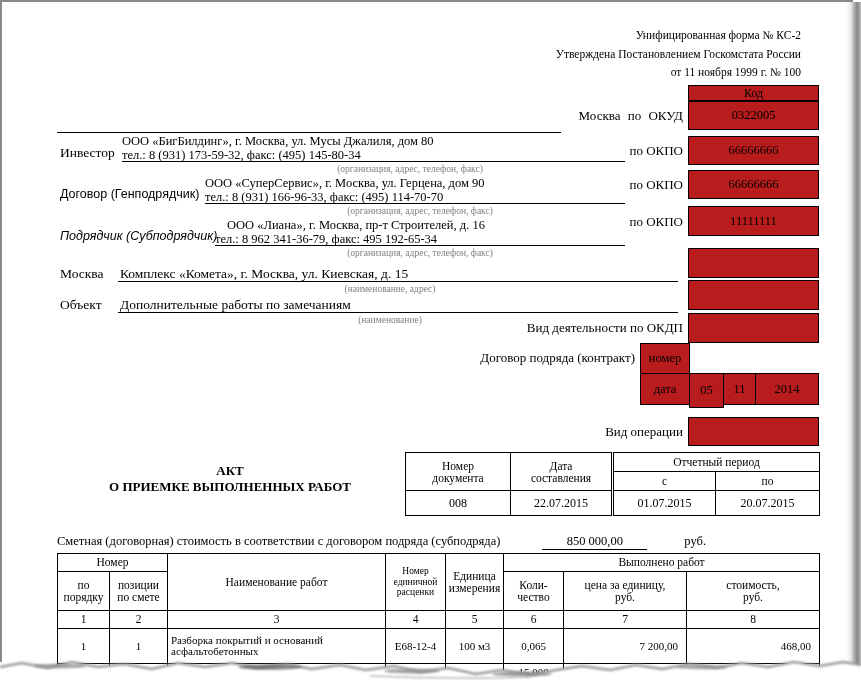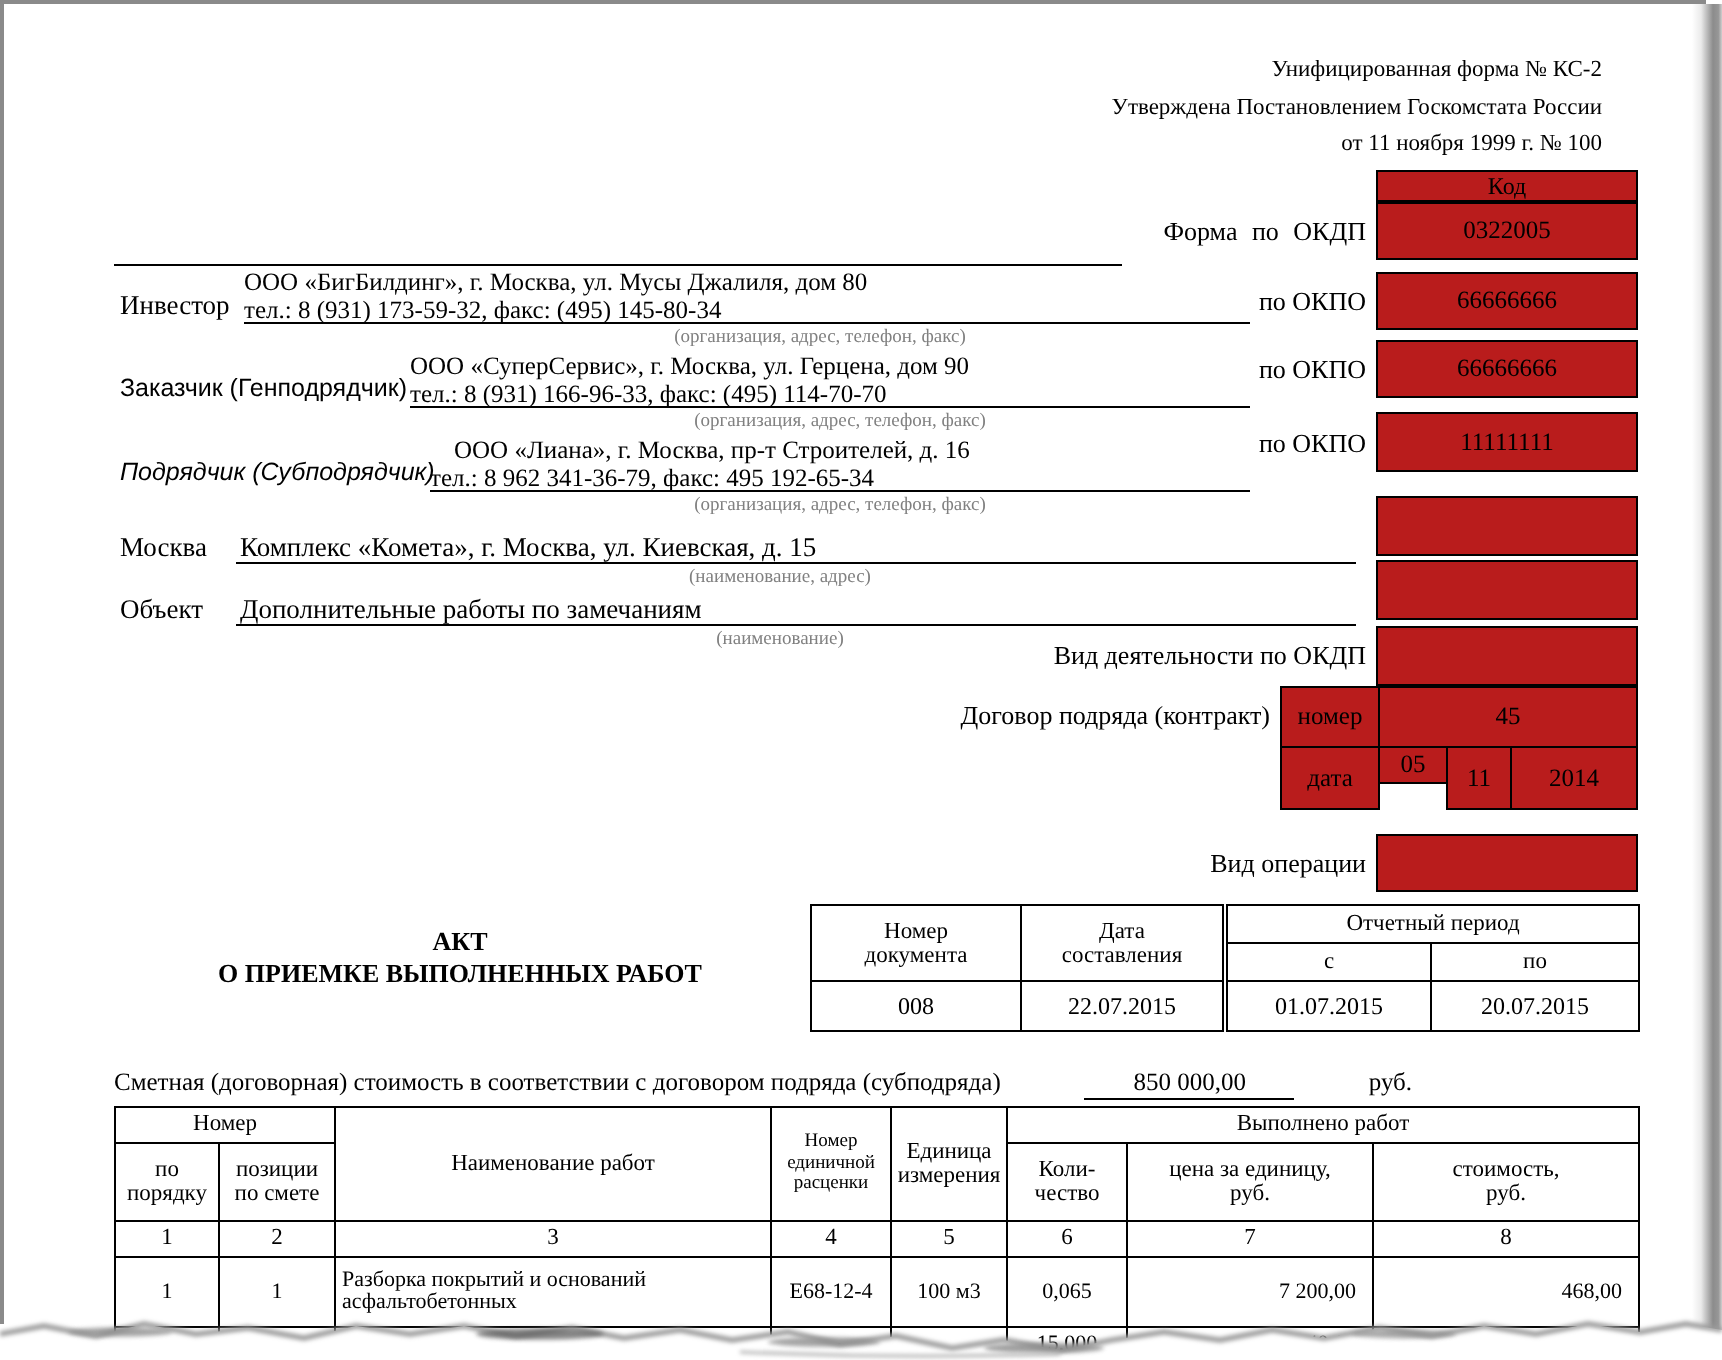--- a/index.html
+++ b/index.html
@@ -66,7 +66,7 @@
   <div class="abs box" style="left:688px;top:280px;width:131px;height:30px;"></div>
   <div class="abs box" style="left:688px;top:313px;width:131px;height:30px;"></div>
 
-  <div class="abs rlabel" style="left:400px;top:108px;width:283px;word-spacing:4px;">Форма  по  ОКДП</div>
+  <div class="abs rlabel" style="left:400px;top:108px;width:283px;word-spacing:4px;">Москва  по  ОКУД</div>
   <div class="abs rlabel" style="left:400px;top:143px;width:283px;">по ОКПО</div>
   <div class="abs rlabel" style="left:400px;top:177px;width:283px;">по ОКПО</div>
   <div class="abs rlabel" style="left:400px;top:214px;width:283px;">по ОКПО</div>

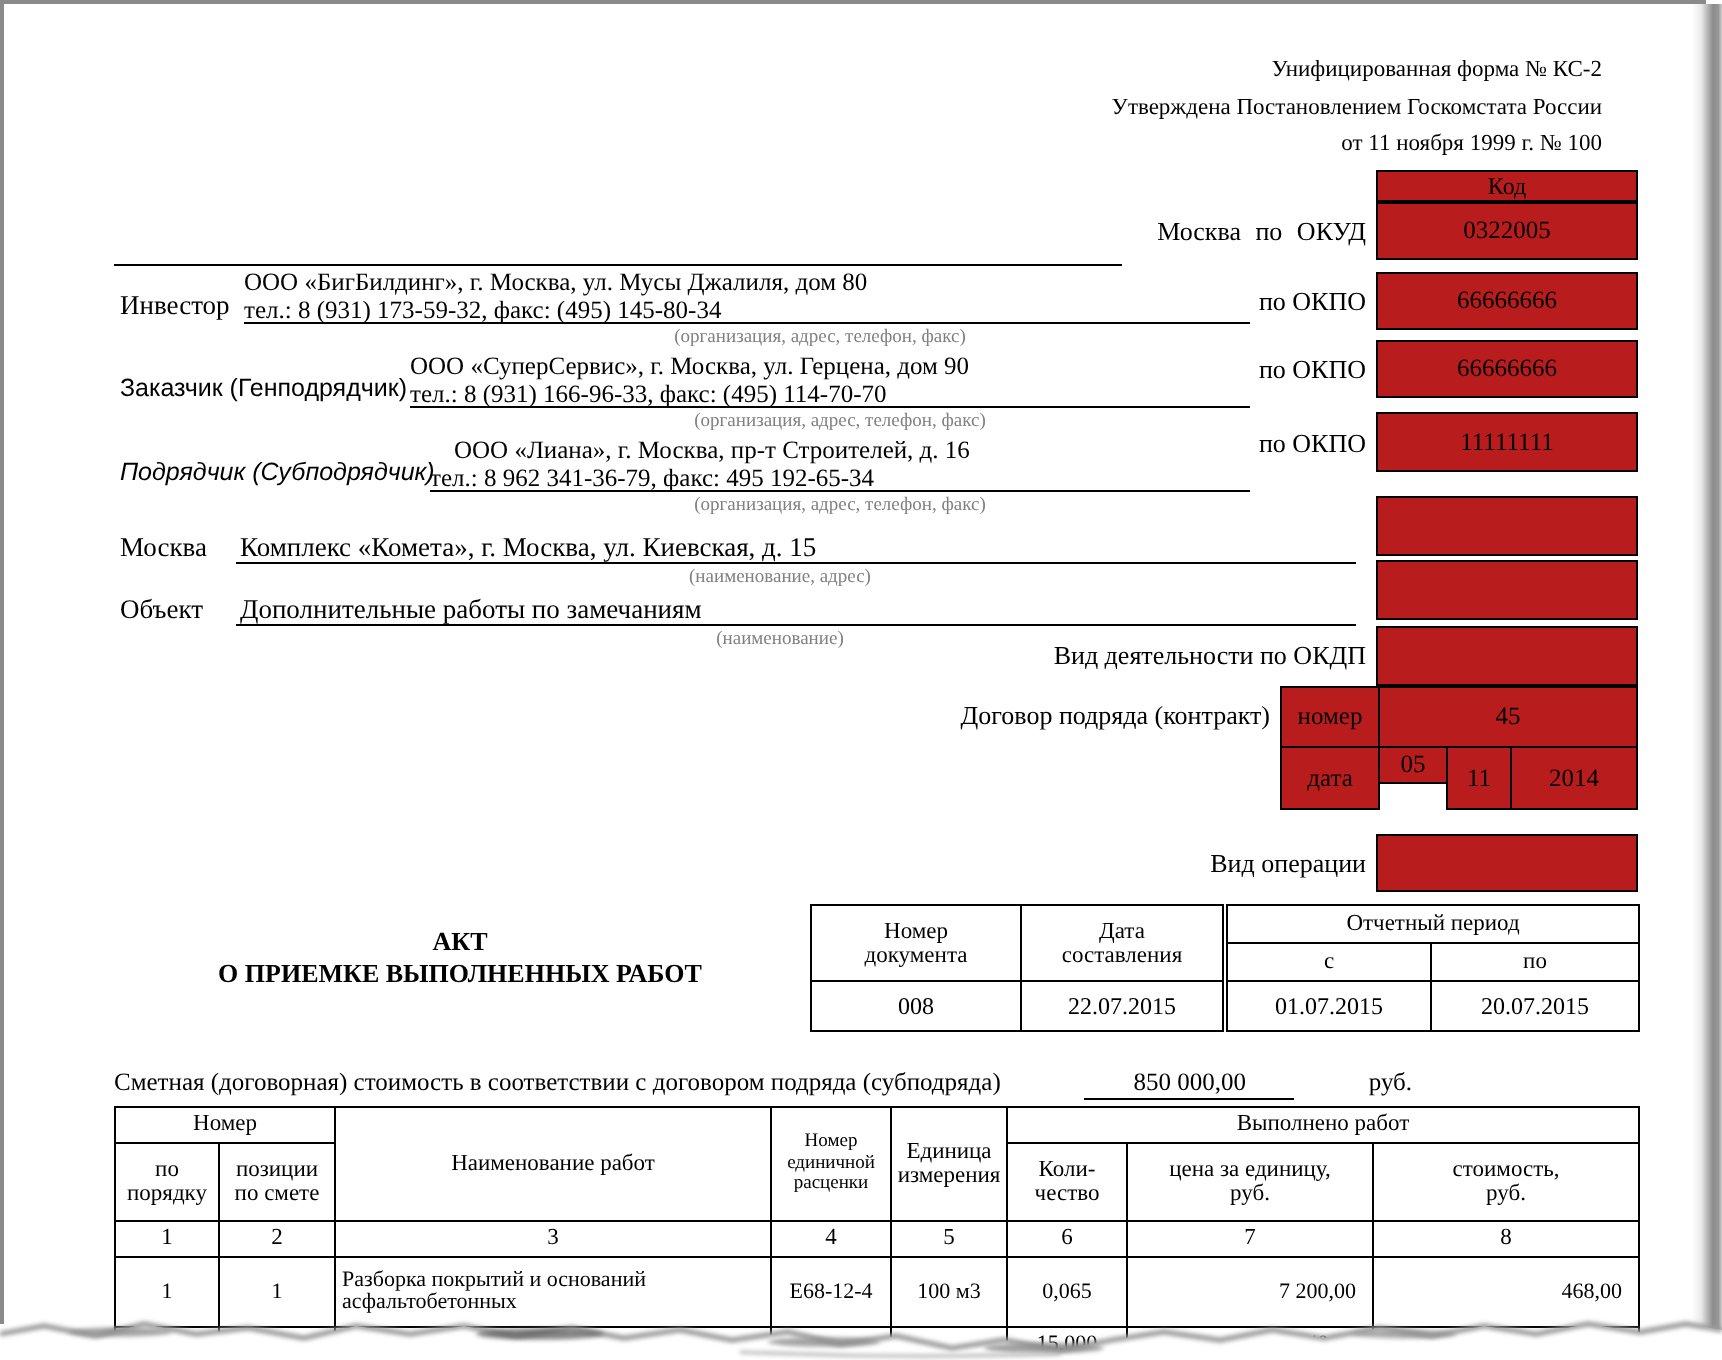--- a/index.html
+++ b/index.html
@@ -103,7 +103,7 @@
   <div class="abs uline" style="left:122px;top:161px;width:503px;"></div>
   <div class="abs caption" style="left:290px;top:164px;width:240px;">(организация, адрес, телефон, факс)</div>
 
-  <div class="abs sans" style="left:60px;top:187px;font-size:12.5px;white-space:nowrap;">Заказчик (Генподрядчик)</div>
+  <div class="abs sans" style="left:60px;top:187px;font-size:12.5px;white-space:nowrap;">Договор (Генподрядчик)</div>
   <div class="abs val" style="left:205px;top:176px;">
     <div>ООО «СуперСервис»,  г. Москва,  ул. Герцена,  дом 90</div>
     <div>тел.: 8 (931) 166-96-33, факс: (495) 114-70-70</div>

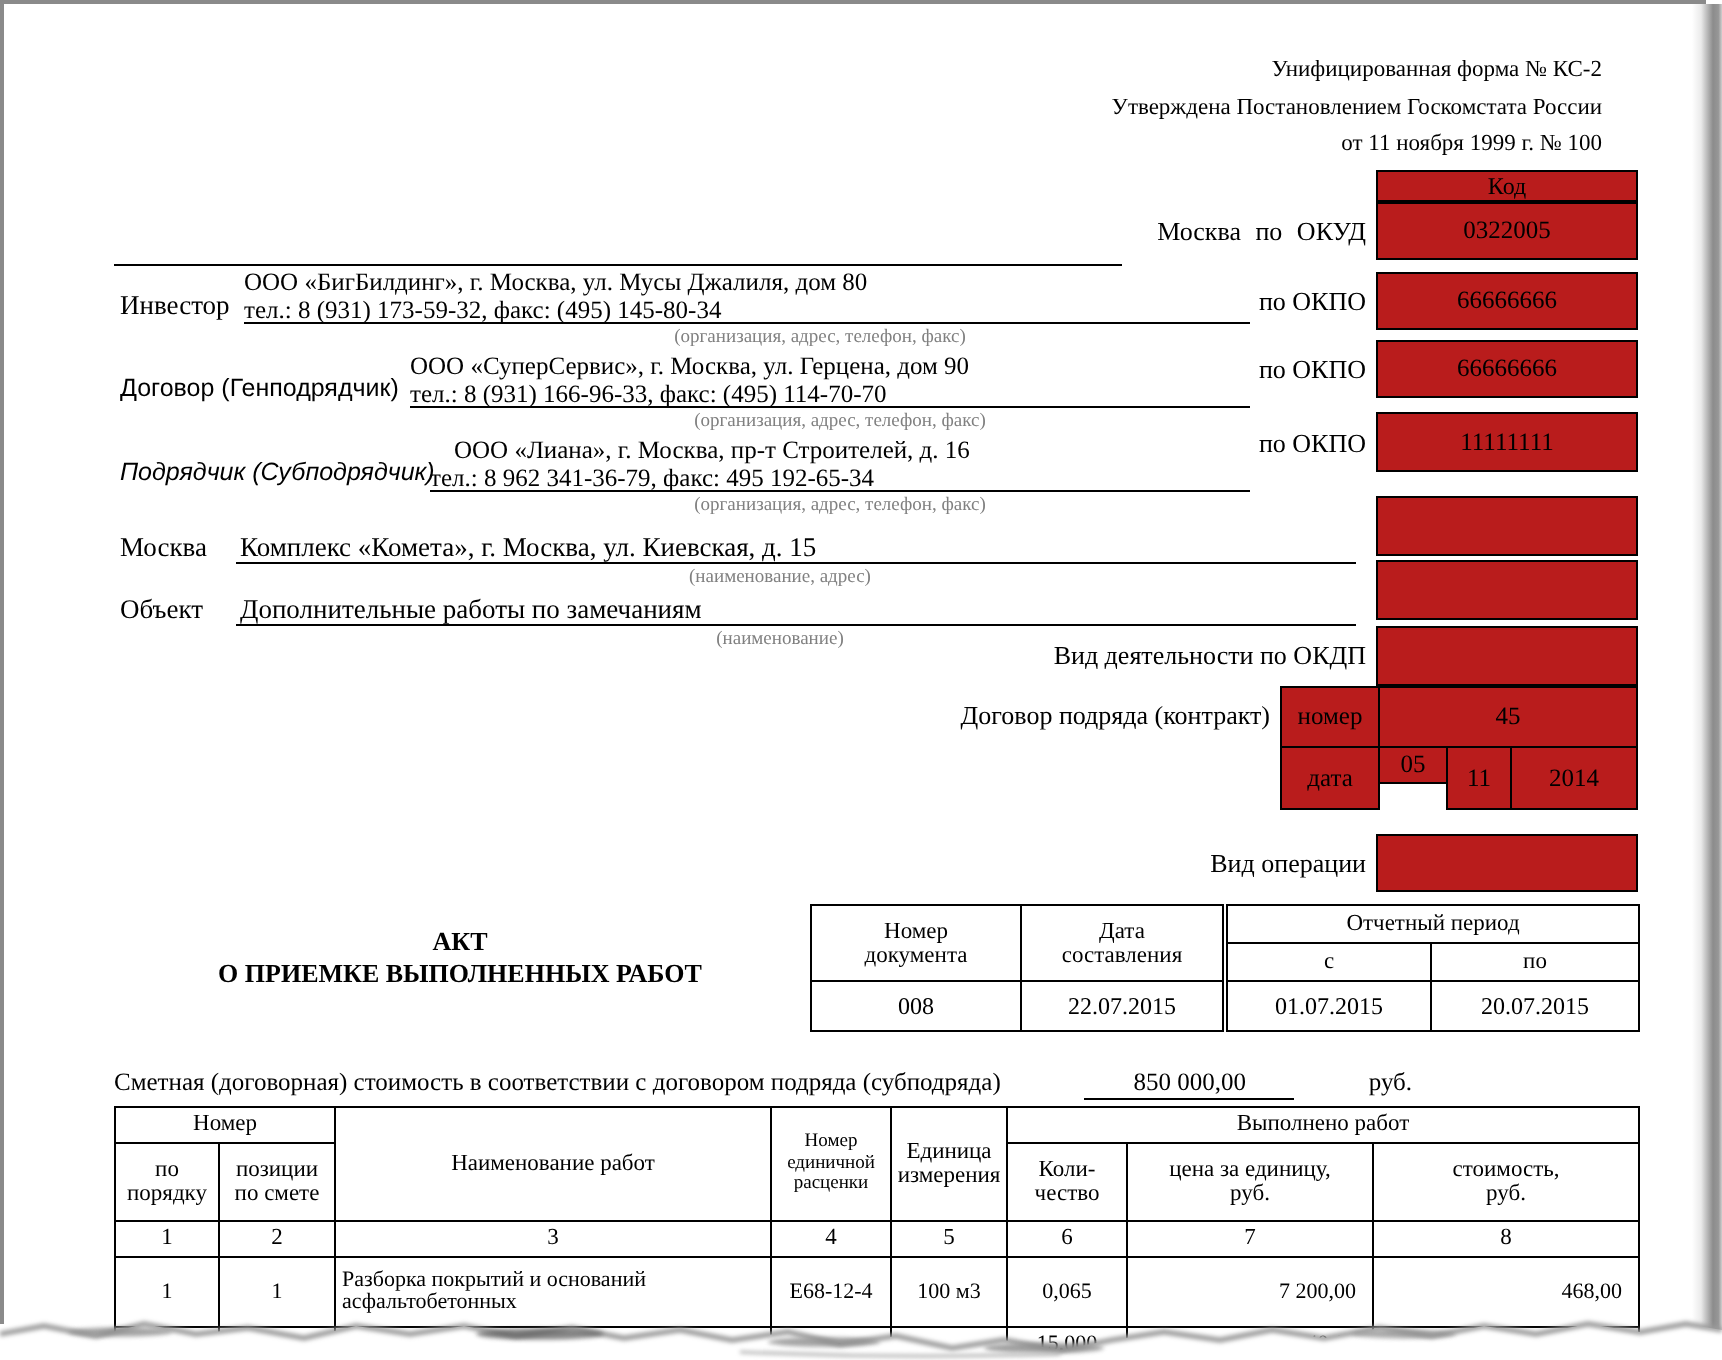--- a/index.html
+++ b/index.html
@@ -77,9 +77,6 @@
   <div class="abs box" style="left:640px;top:343px;width:50px;height:31px;">
       <span>номер</span>
     </div>
-  <div class="abs box" style="left:689px;top:343px;width:130px;height:31px;">
-      <span>45</span>
-    </div>
   <div class="abs box" style="left:640px;top:373px;width:50px;height:32px;">
       <span>дата</span>
     </div>

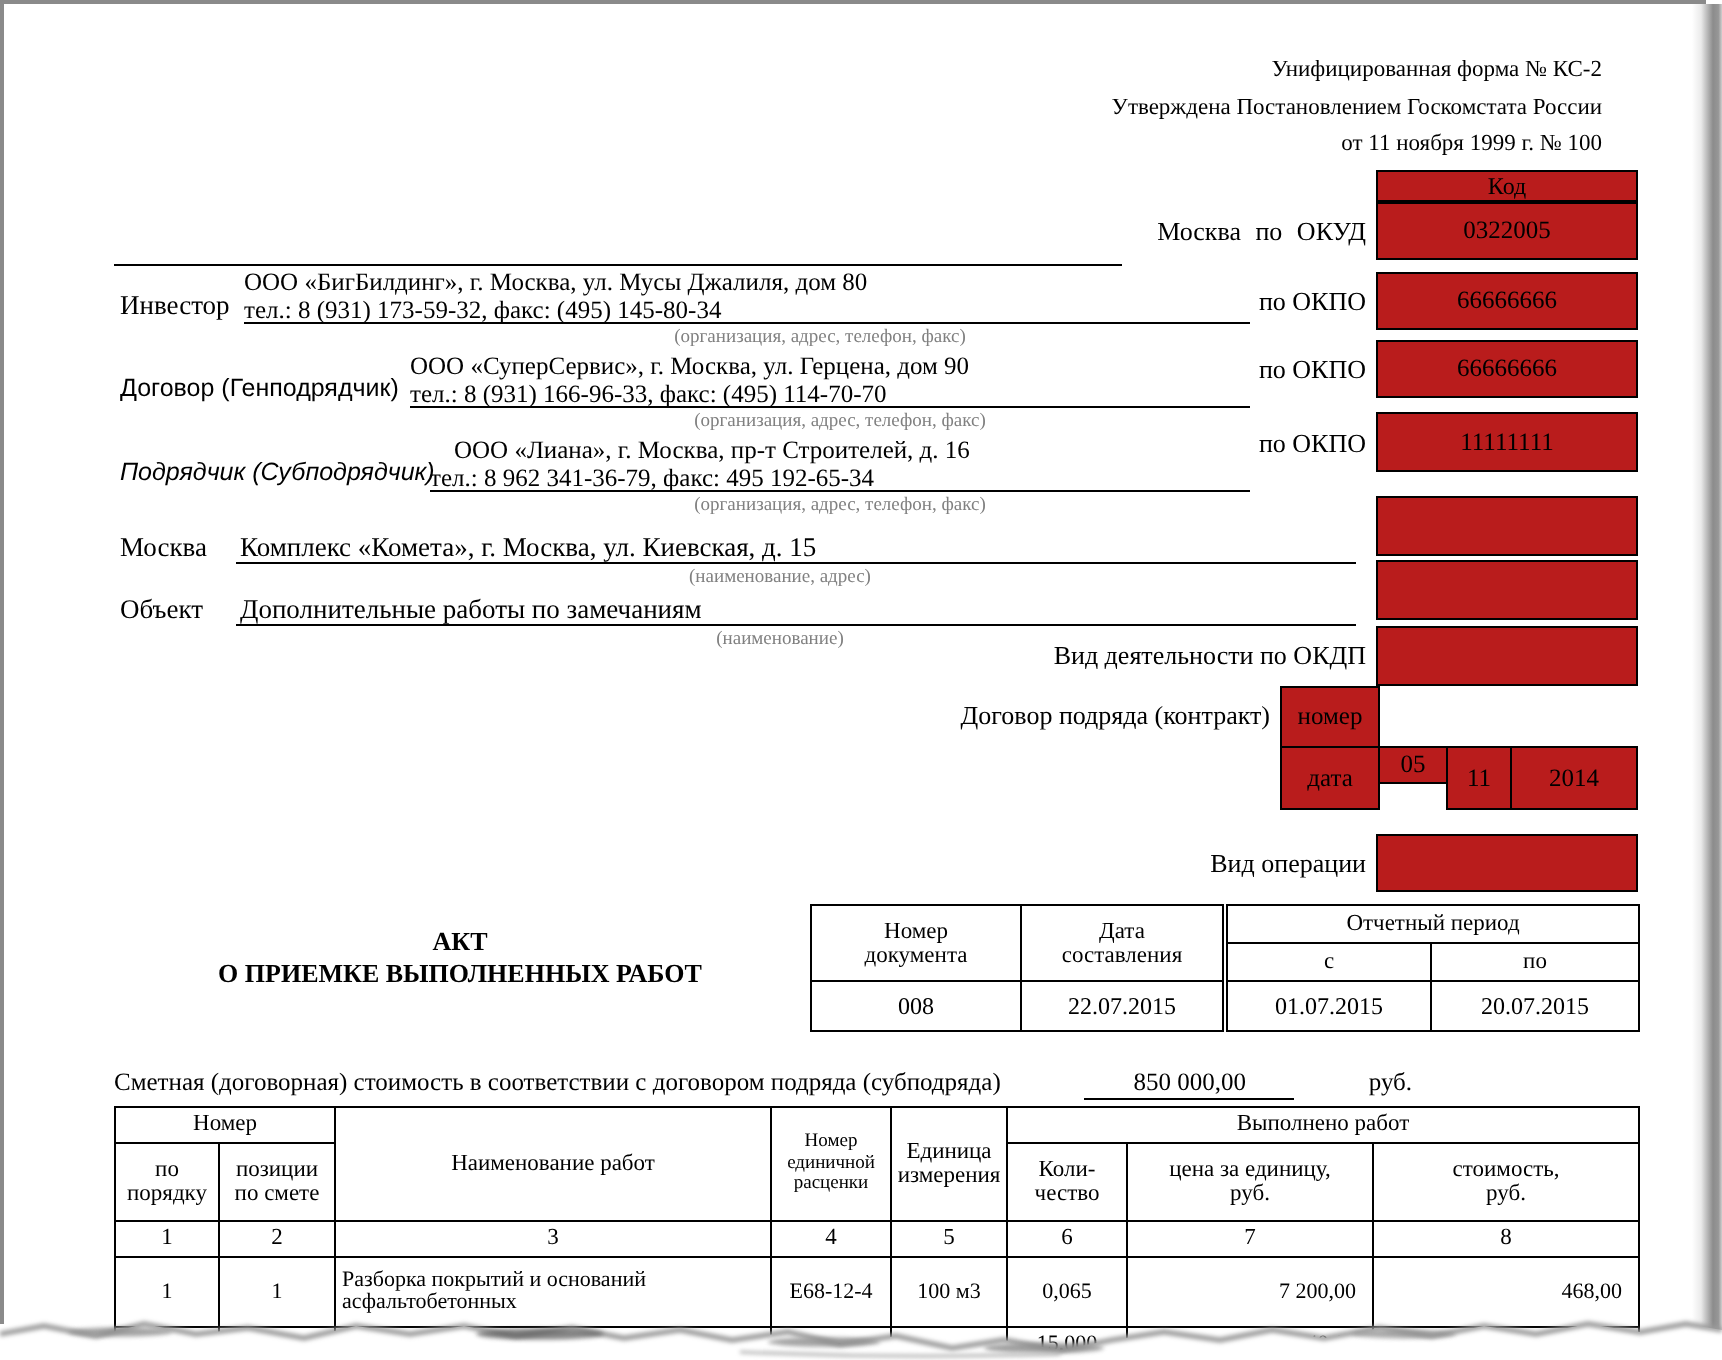--- a/index.html
+++ b/index.html
@@ -80,7 +80,7 @@
   <div class="abs box" style="left:640px;top:373px;width:50px;height:32px;">
       <span>дата</span>
     </div>
-  <div class="abs box" style="left:689px;top:373px;width:35px;height:19px;">
+  <div class="abs box" style="left:689px;top:373px;width:35px;height:35px;">
       <span>05</span>
     </div>
   <div class="abs box" style="left:723px;top:373px;width:33px;height:32px;">

